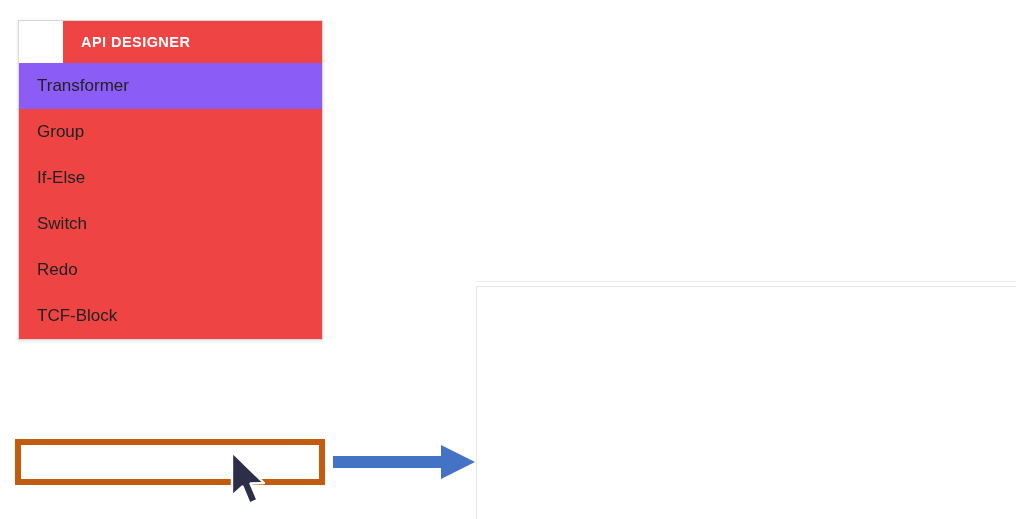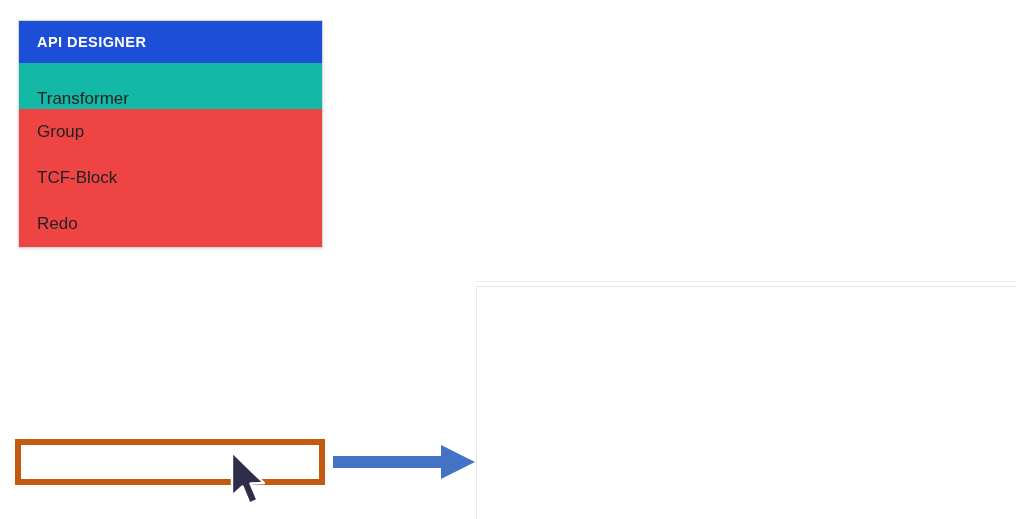--- a/index.html
+++ b/index.html
@@ -49,7 +49,7 @@
   }
   #palette-header {
     height: 42px;
-    background: #1d4ed8;
+    background: #ef4444;
     color: #ffffff;
     font-size: 14.5px;
     font-weight: bold;
@@ -58,6 +58,7 @@
     align-items: center;
     padding-left: 18px;
     box-sizing: border-box;
+    margin-left: 44px;
   }
   .palette-item {
     height: 46px;

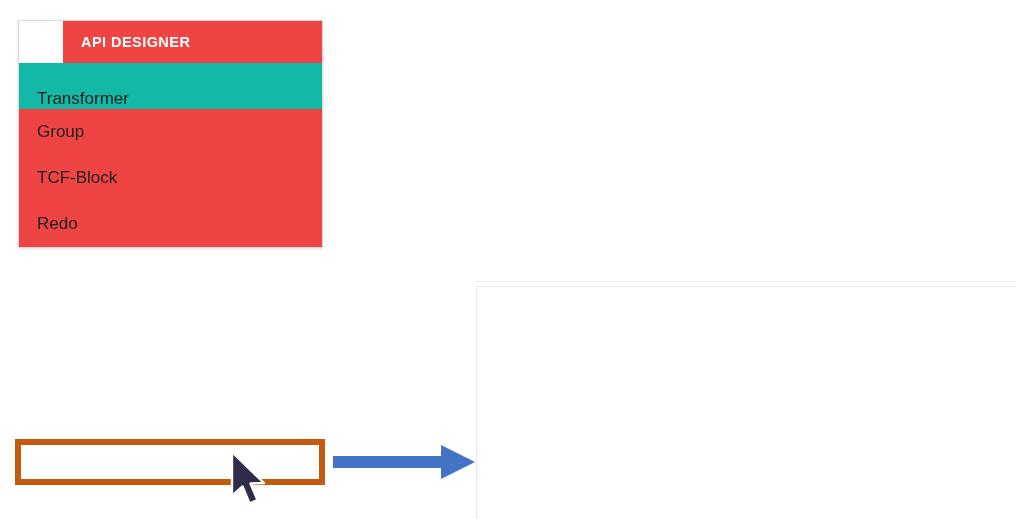--- a/index.html
+++ b/index.html
@@ -71,8 +71,7 @@
     background: #ef4444;
   }
   .palette-item.is-highlighted {
-    background: #14b8a6;
-    align-items: flex-end;
+    background: #8b5cf6;
   }
 
   

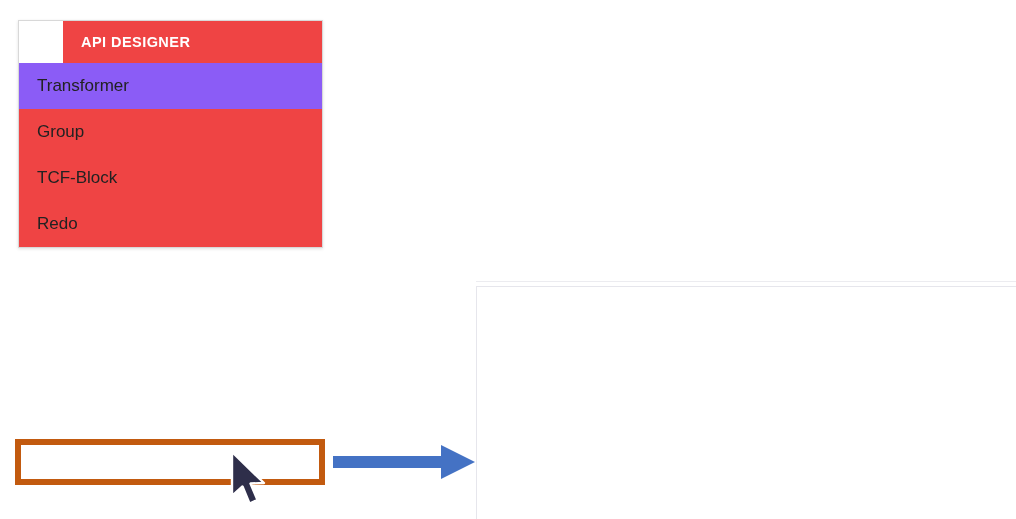--- a/index.html
+++ b/index.html
@@ -126,6 +126,9 @@
     <span>Group</span>
   </div>
   <div class="palette-item">
+    <span>If-Else</span>
+  </div>
+  <div class="palette-item">
     <span>TCF-Block</span>
   </div>
   <div class="palette-item">

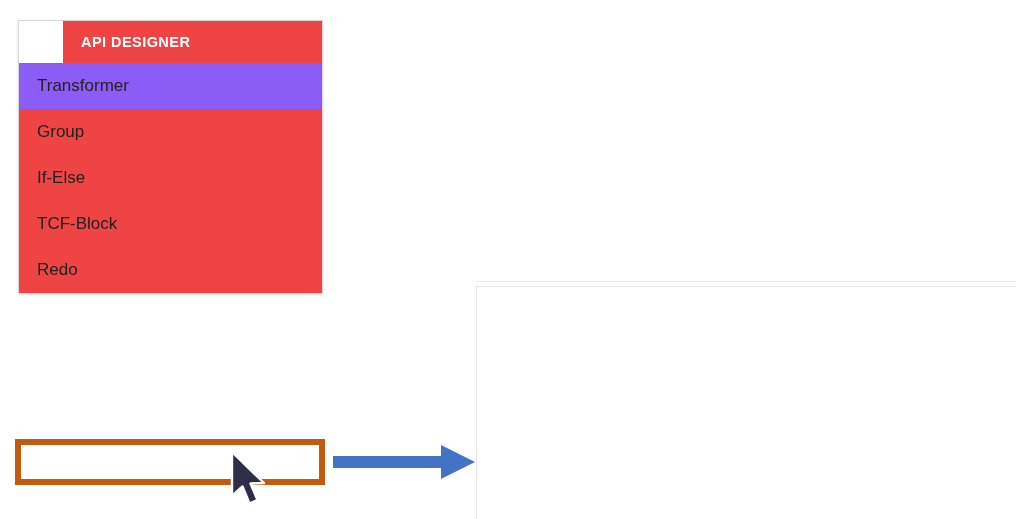--- a/index.html
+++ b/index.html
@@ -129,6 +129,9 @@
     <span>If-Else</span>
   </div>
   <div class="palette-item">
+    <span>Switch</span>
+  </div>
+  <div class="palette-item">
     <span>TCF-Block</span>
   </div>
   <div class="palette-item">

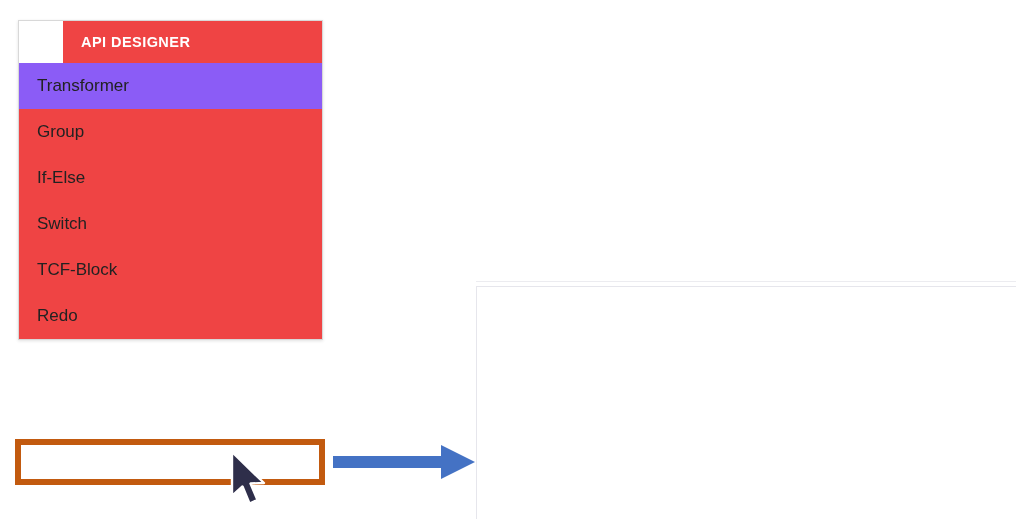--- a/index.html
+++ b/index.html
@@ -132,10 +132,10 @@
     <span>Switch</span>
   </div>
   <div class="palette-item">
-    <span>TCF-Block</span>
+    <span>Redo</span>
   </div>
   <div class="palette-item">
-    <span>Redo</span>
+    <span>TCF-Block</span>
   </div>
 
 </div>

